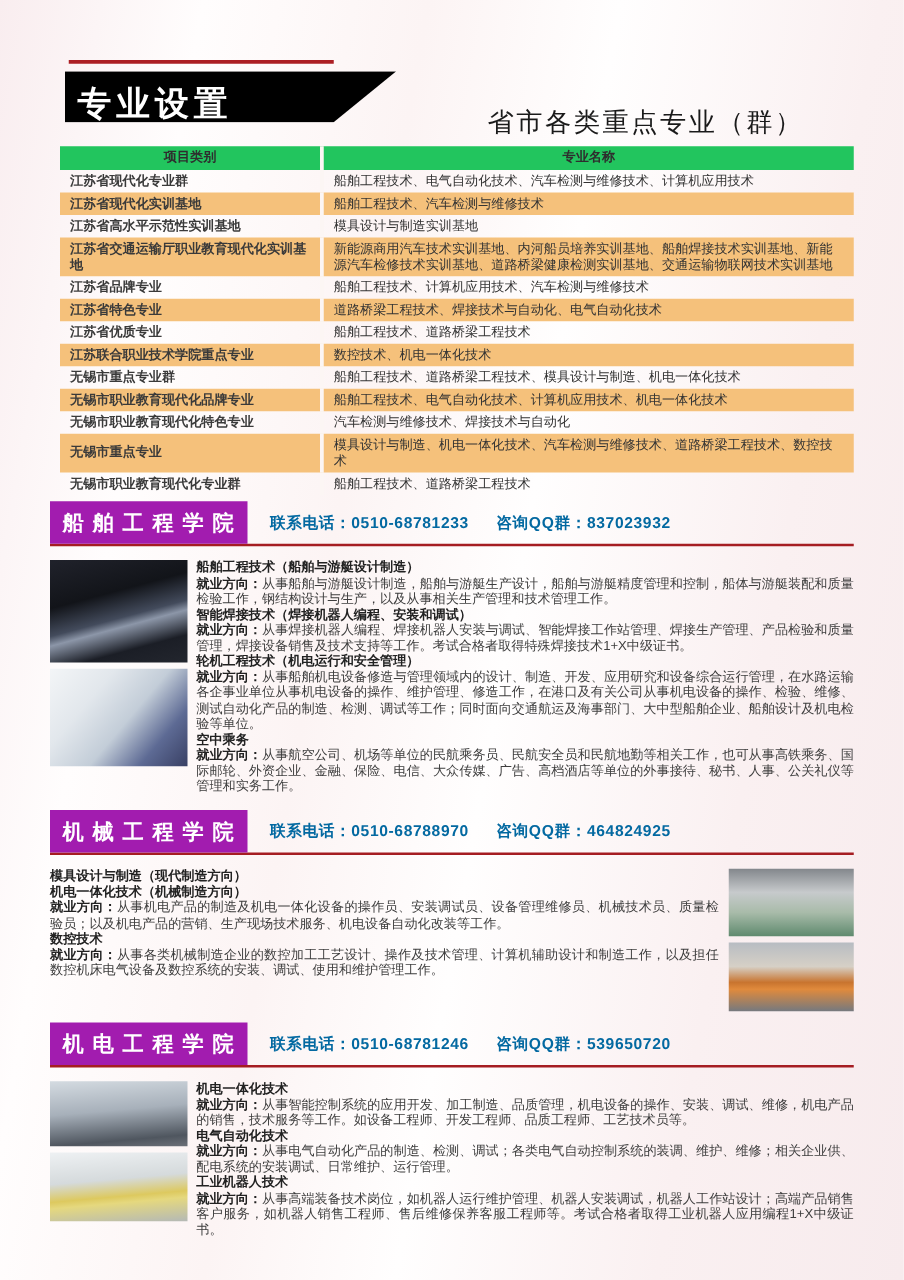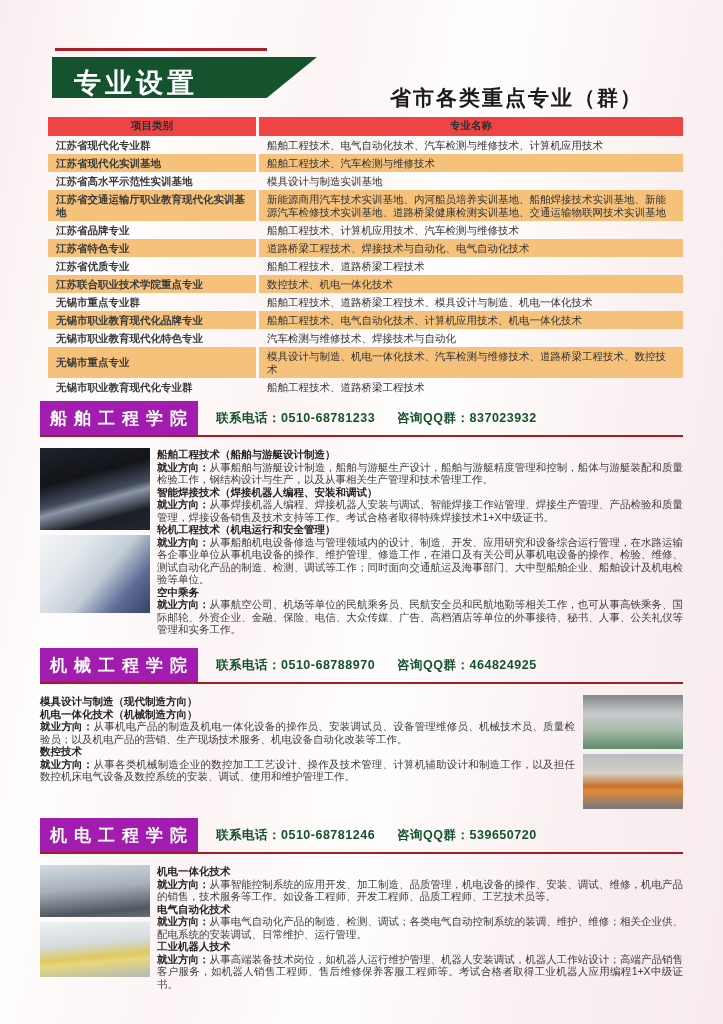--- a/index.html
+++ b/index.html
@@ -16,10 +16,10 @@
   .top-strip{position:absolute;left:55px;top:48px;width:212px;height:3px;background:#ac1f24;}
   .banner{
     position:absolute;left:52px;top:57px;width:265px;height:41px;
-    background:#14532d;color:#fff;
+    background:#000000;color:#fff;
     clip-path:polygon(0 0,100% 0,81% 100%,0 100%);
     font-size:27px;font-weight:bold;letter-spacing:4px;
-    line-height:53px;padding-left:22px;box-sizing:border-box;
+    line-height:53px;padding-left:10px;box-sizing:border-box;
   }
   .main-title{
     position:absolute;left:390px;top:84px;margin:0;

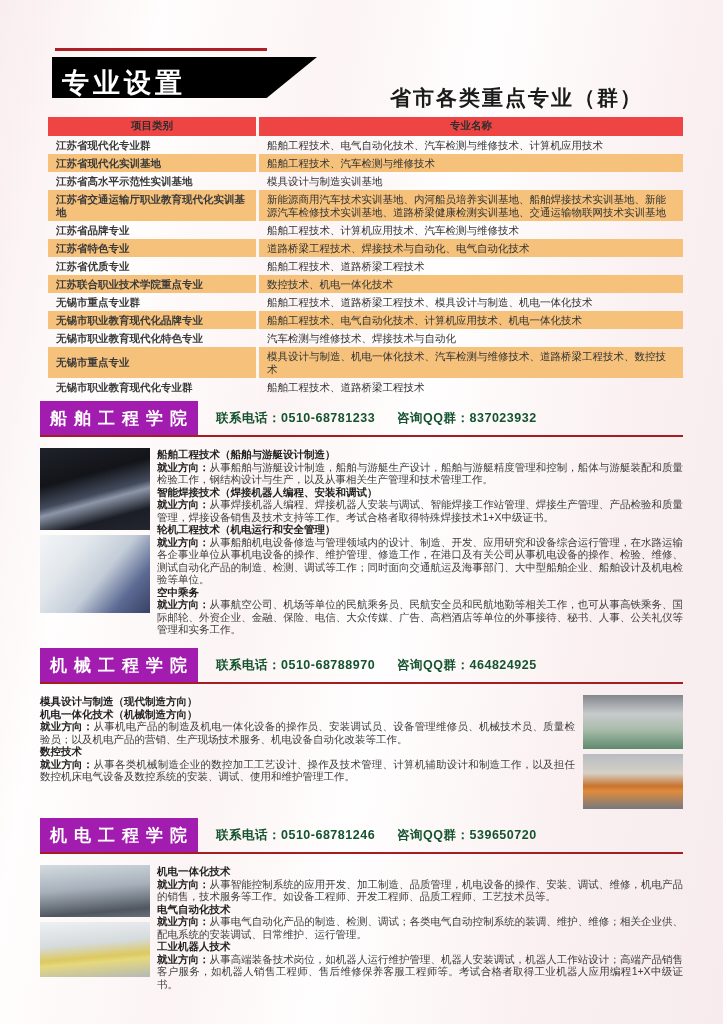--- a/index.html
+++ b/index.html
@@ -23,7 +23,7 @@
   }
   .main-title{
     position:absolute;left:390px;top:84px;margin:0;
-    font-size:21px;font-weight:bold;color:#1a1a1a;letter-spacing:2px;white-space:nowrap;
+    font-size:21px;font-weight:normal;color:#1a1a1a;letter-spacing:2px;white-space:nowrap;
   }
 
   

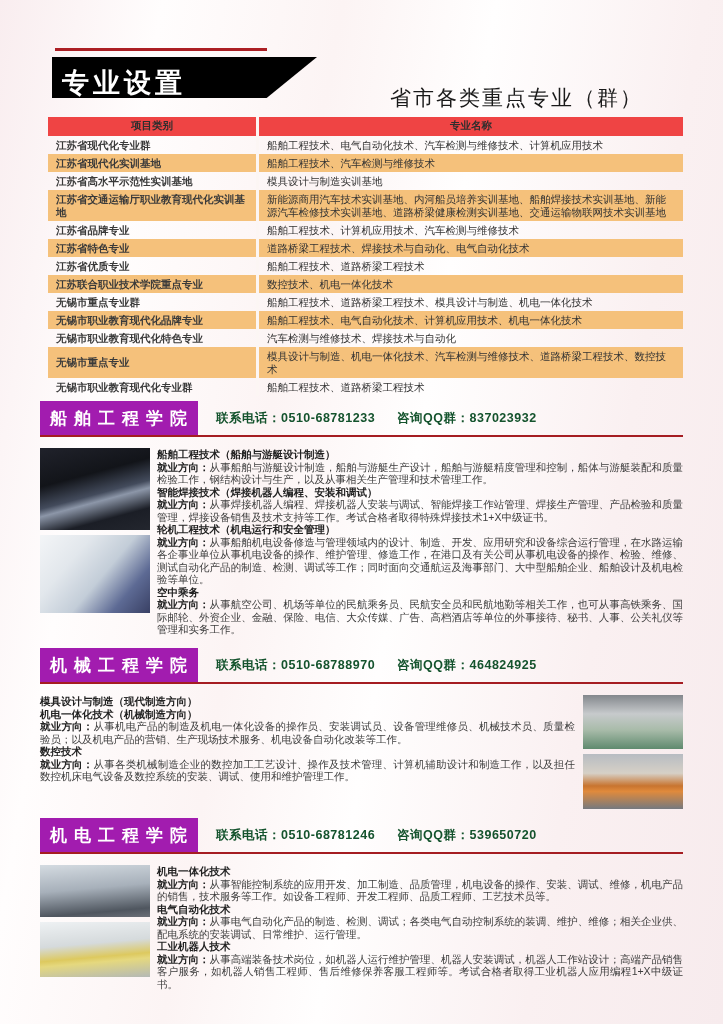--- a/index.html
+++ b/index.html
@@ -32,8 +32,8 @@
     border-collapse:collapse;font-size:10.5px;line-height:13px;color:#333;
   }
   table.majors th{
-    background:#ef4444;font-weight:bold;text-align:center;
-    padding:3px 4px;color:#2e2e2e;font-family:Liberation Mono, monospace;
+    background:#22c55e;font-weight:bold;text-align:center;
+    padding:3px 4px;color:#2e2e2e;
   }
   table.majors td{padding:2.5px 8px;vertical-align:middle;}
   table.majors td:first-child,table.majors th:first-child{

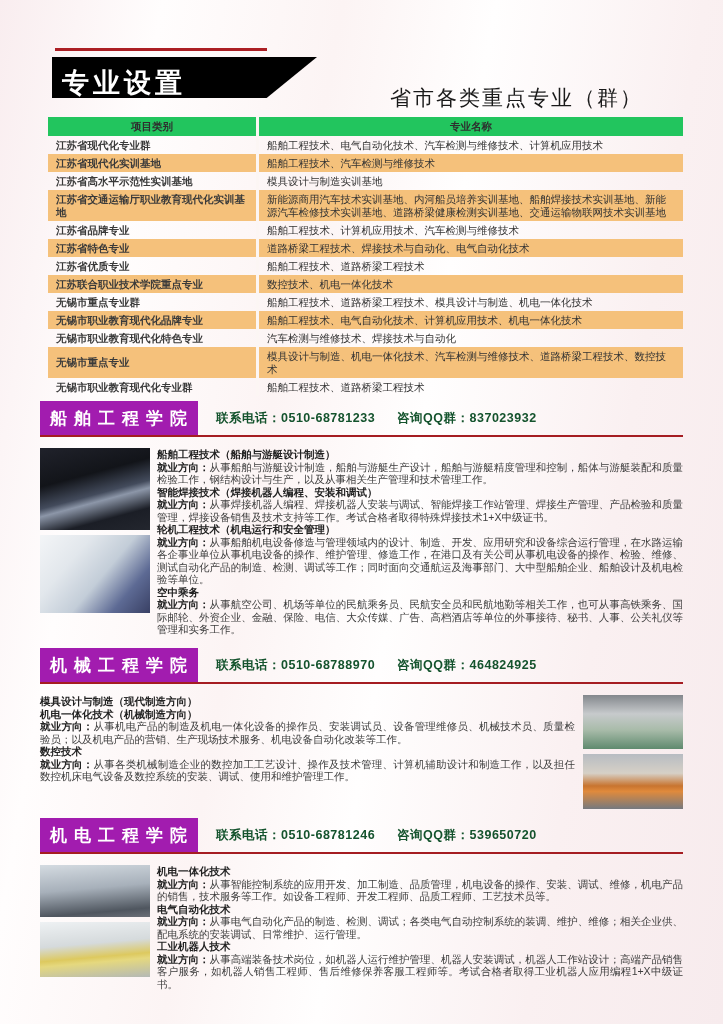--- a/index.html
+++ b/index.html
@@ -57,7 +57,7 @@
   }
   .contact{
     margin-left:18px;align-self:center;
-    font-size:12.5px;font-weight:bold;color:#14532d;letter-spacing:0.5px;
+    font-size:12.5px;font-weight:bold;color:#0369a1;letter-spacing:0.5px;
   }
   .contact .sep{display:inline-block;width:22px;}
   .college-body{

